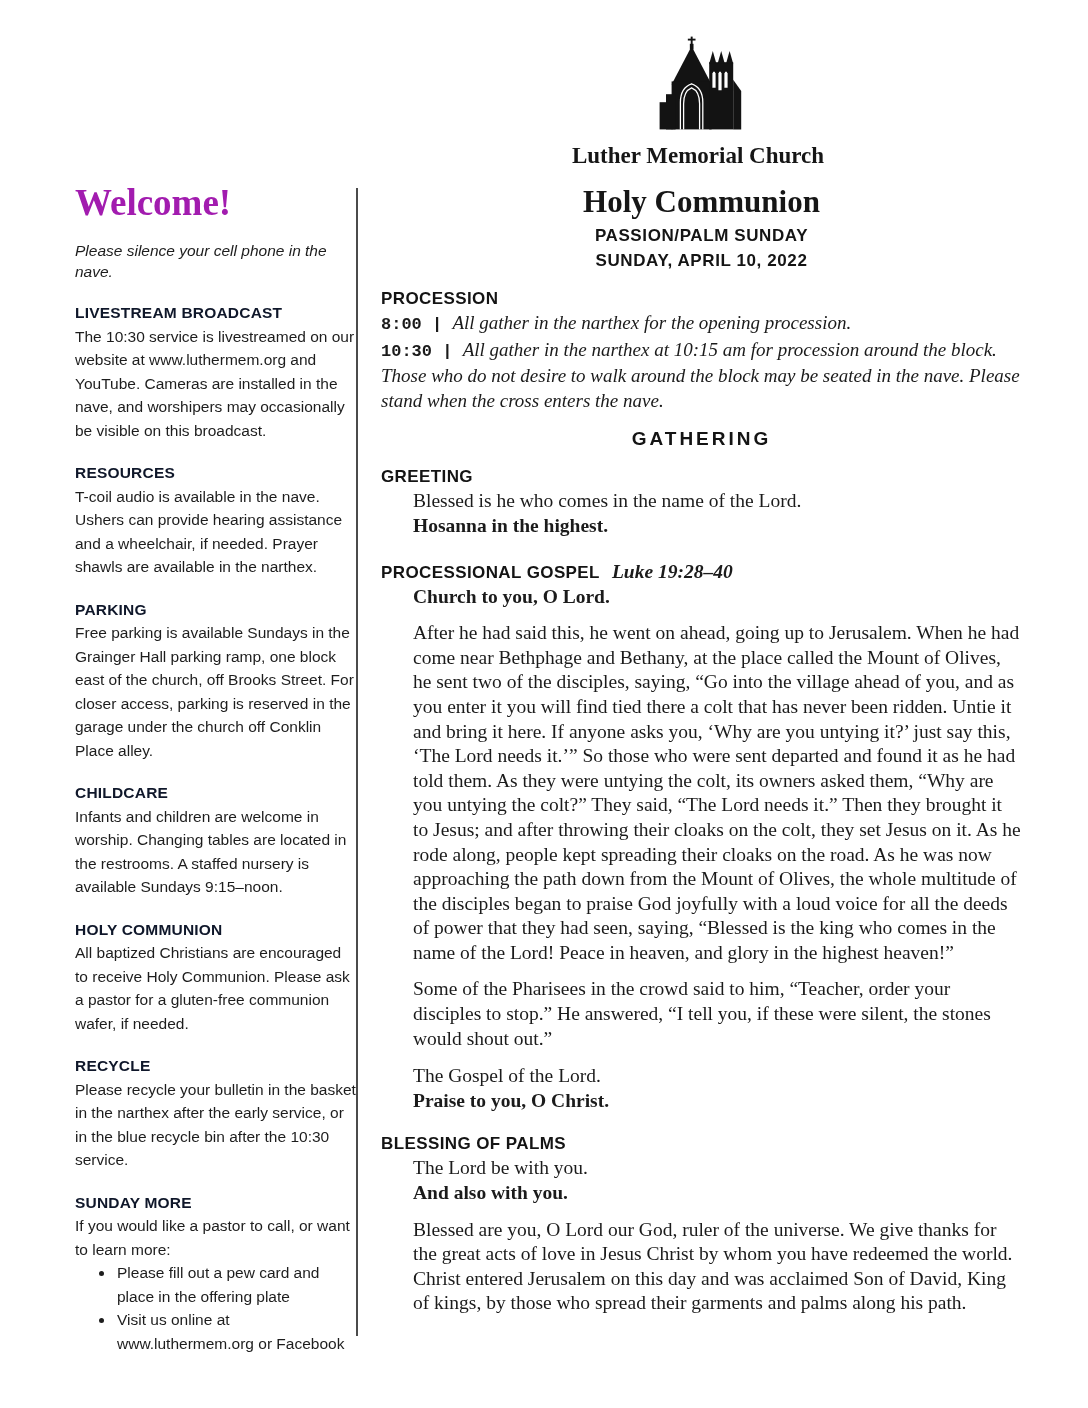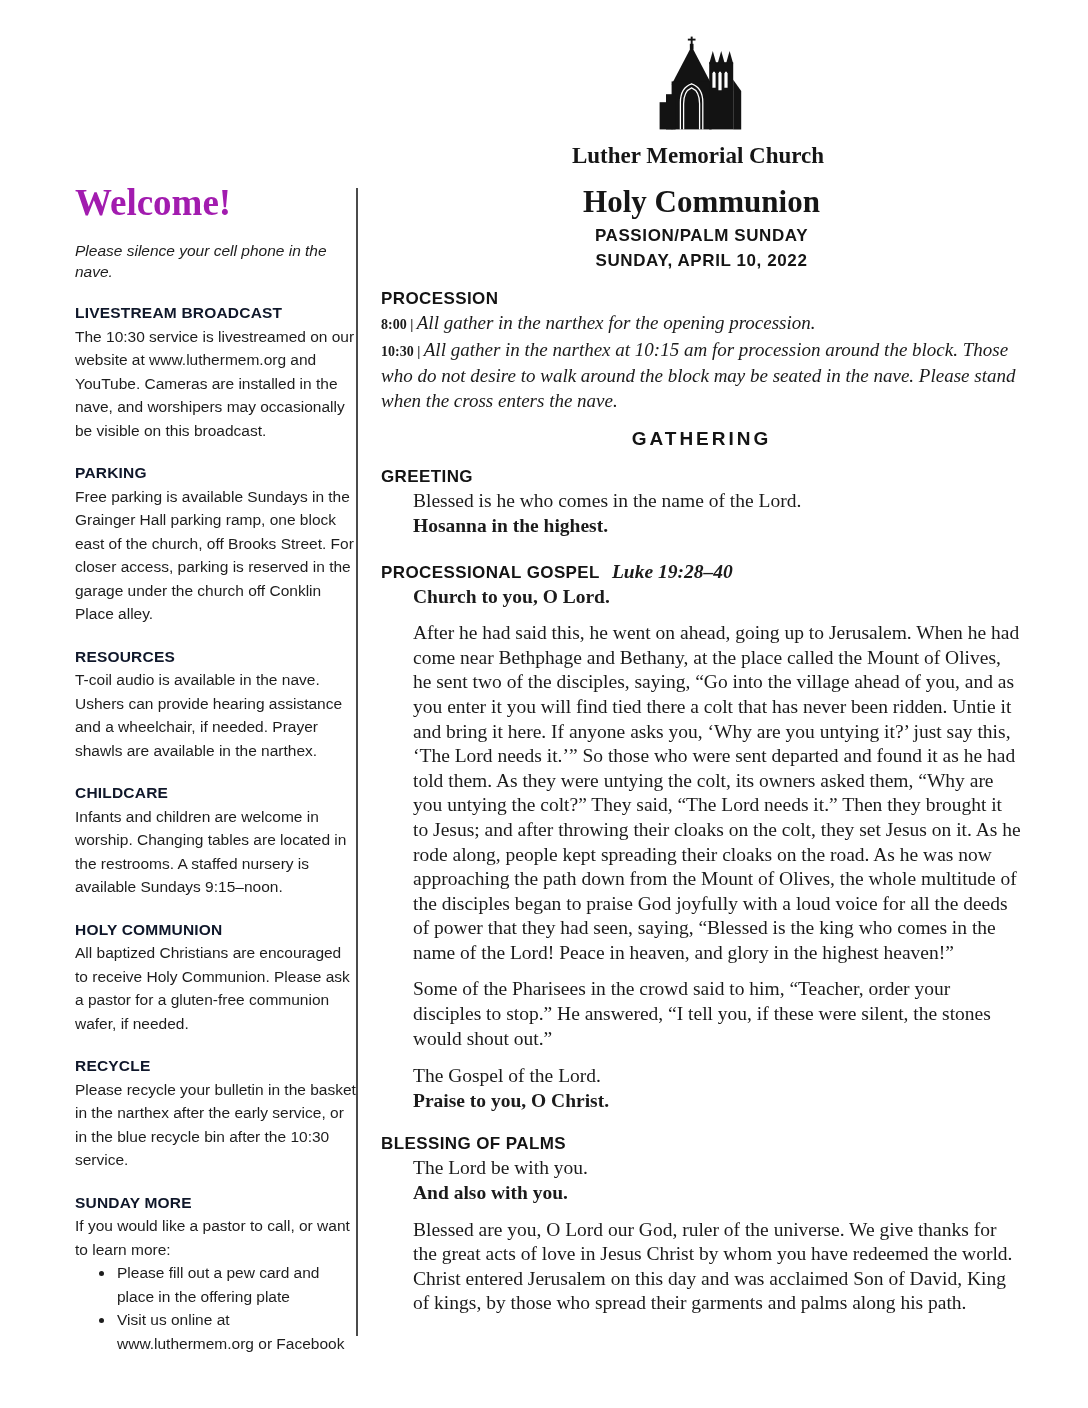--- a/index.html
+++ b/index.html
@@ -36,7 +36,7 @@
   .rc-heading { font-weight:700; font-size:17px; line-height:24px; letter-spacing:0.4px; color:#141414; }
   .procession { margin-top:14px; }
   .procession-item { margin:0; font-family:"Liberation Serif", serif; font-style:italic; font-size:19px; line-height:24.6px; color:#1b1b1b; }
-  .time-label { font-family:Liberation Serif, serif; font-style:normal; font-weight:700; font-size:14px; }
+  .time-label { font-family:Liberation Mono, monospace; font-style:normal; font-weight:700; font-size:17px; }
   .gathering-heading { text-align:center; font-weight:700; font-size:19px; letter-spacing:3px; margin-top:15px; color:#141414; }
   .liturgy-block { margin-top:15px; }
   .liturgy-line { font-family:"Liberation Serif", serif; font-size:19.5px; line-height:24.6px; padding-left:32px; margin:0; color:#1b1b1b; }

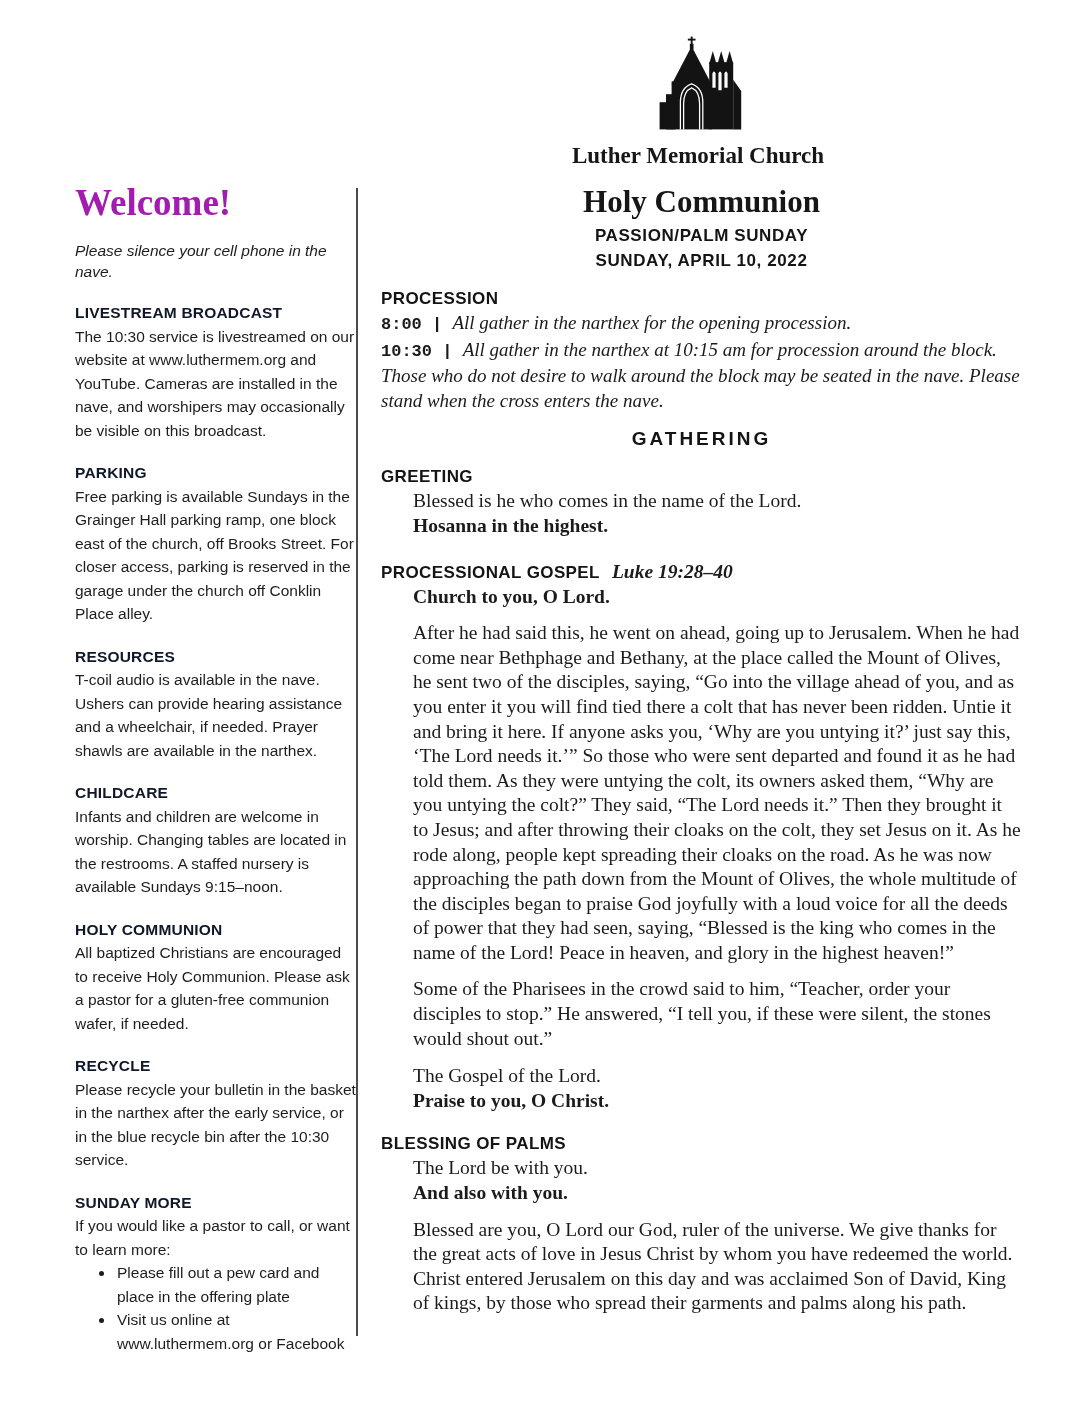--- a/index.html
+++ b/index.html
@@ -101,13 +101,13 @@
     </div>
 
     <div class="lc-section">
-      <div class="lc-heading">PARKING</div>
-      <p class="lc-body">Free parking is available Sundays in the Grainger Hall parking ramp, one block east of the church, off Brooks Street. For closer access, parking is reserved in the garage under the church off Conklin Place alley.</p>
+      <div class="lc-heading">RESOURCES</div>
+      <p class="lc-body">T-coil audio is available in the nave. Ushers can provide hearing assistance and a wheelchair, if needed. Prayer shawls are available in the narthex.</p>
     </div>
 
     <div class="lc-section">
-      <div class="lc-heading">RESOURCES</div>
-      <p class="lc-body">T-coil audio is available in the nave. Ushers can provide hearing assistance and a wheelchair, if needed. Prayer shawls are available in the narthex.</p>
+      <div class="lc-heading">PARKING</div>
+      <p class="lc-body">Free parking is available Sundays in the Grainger Hall parking ramp, one block east of the church, off Brooks Street. For closer access, parking is reserved in the garage under the church off Conklin Place alley.</p>
     </div>
 
     <div class="lc-section">

